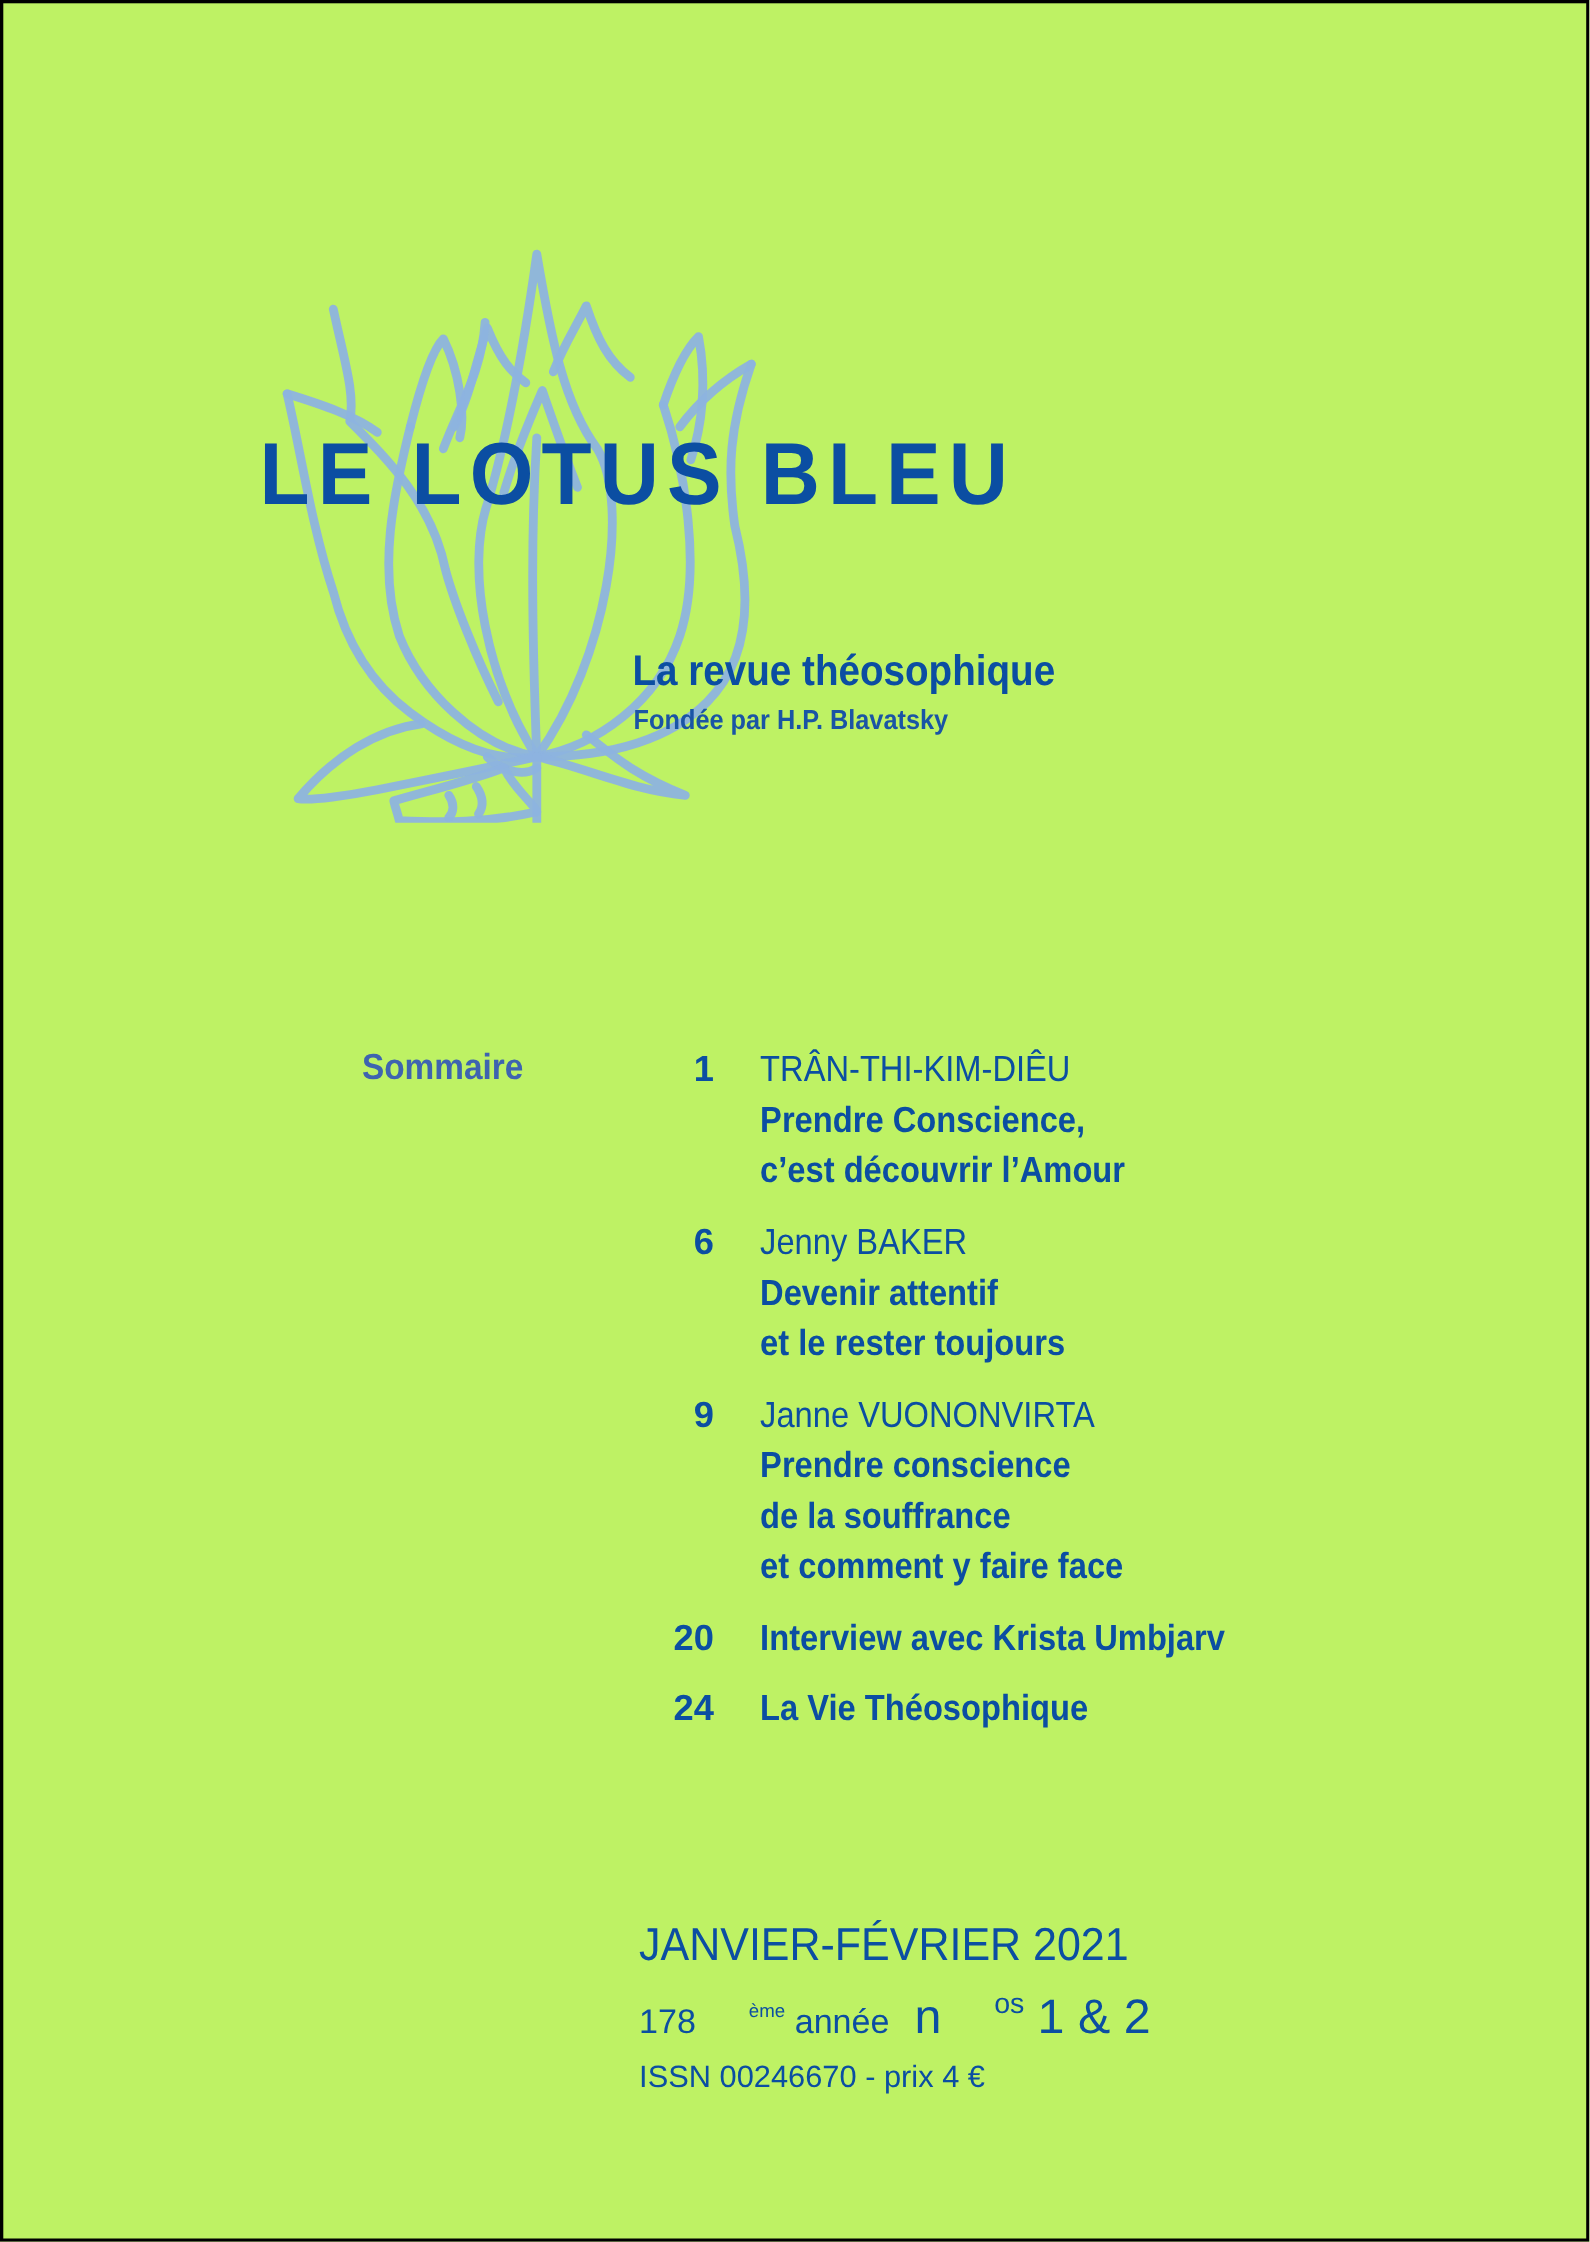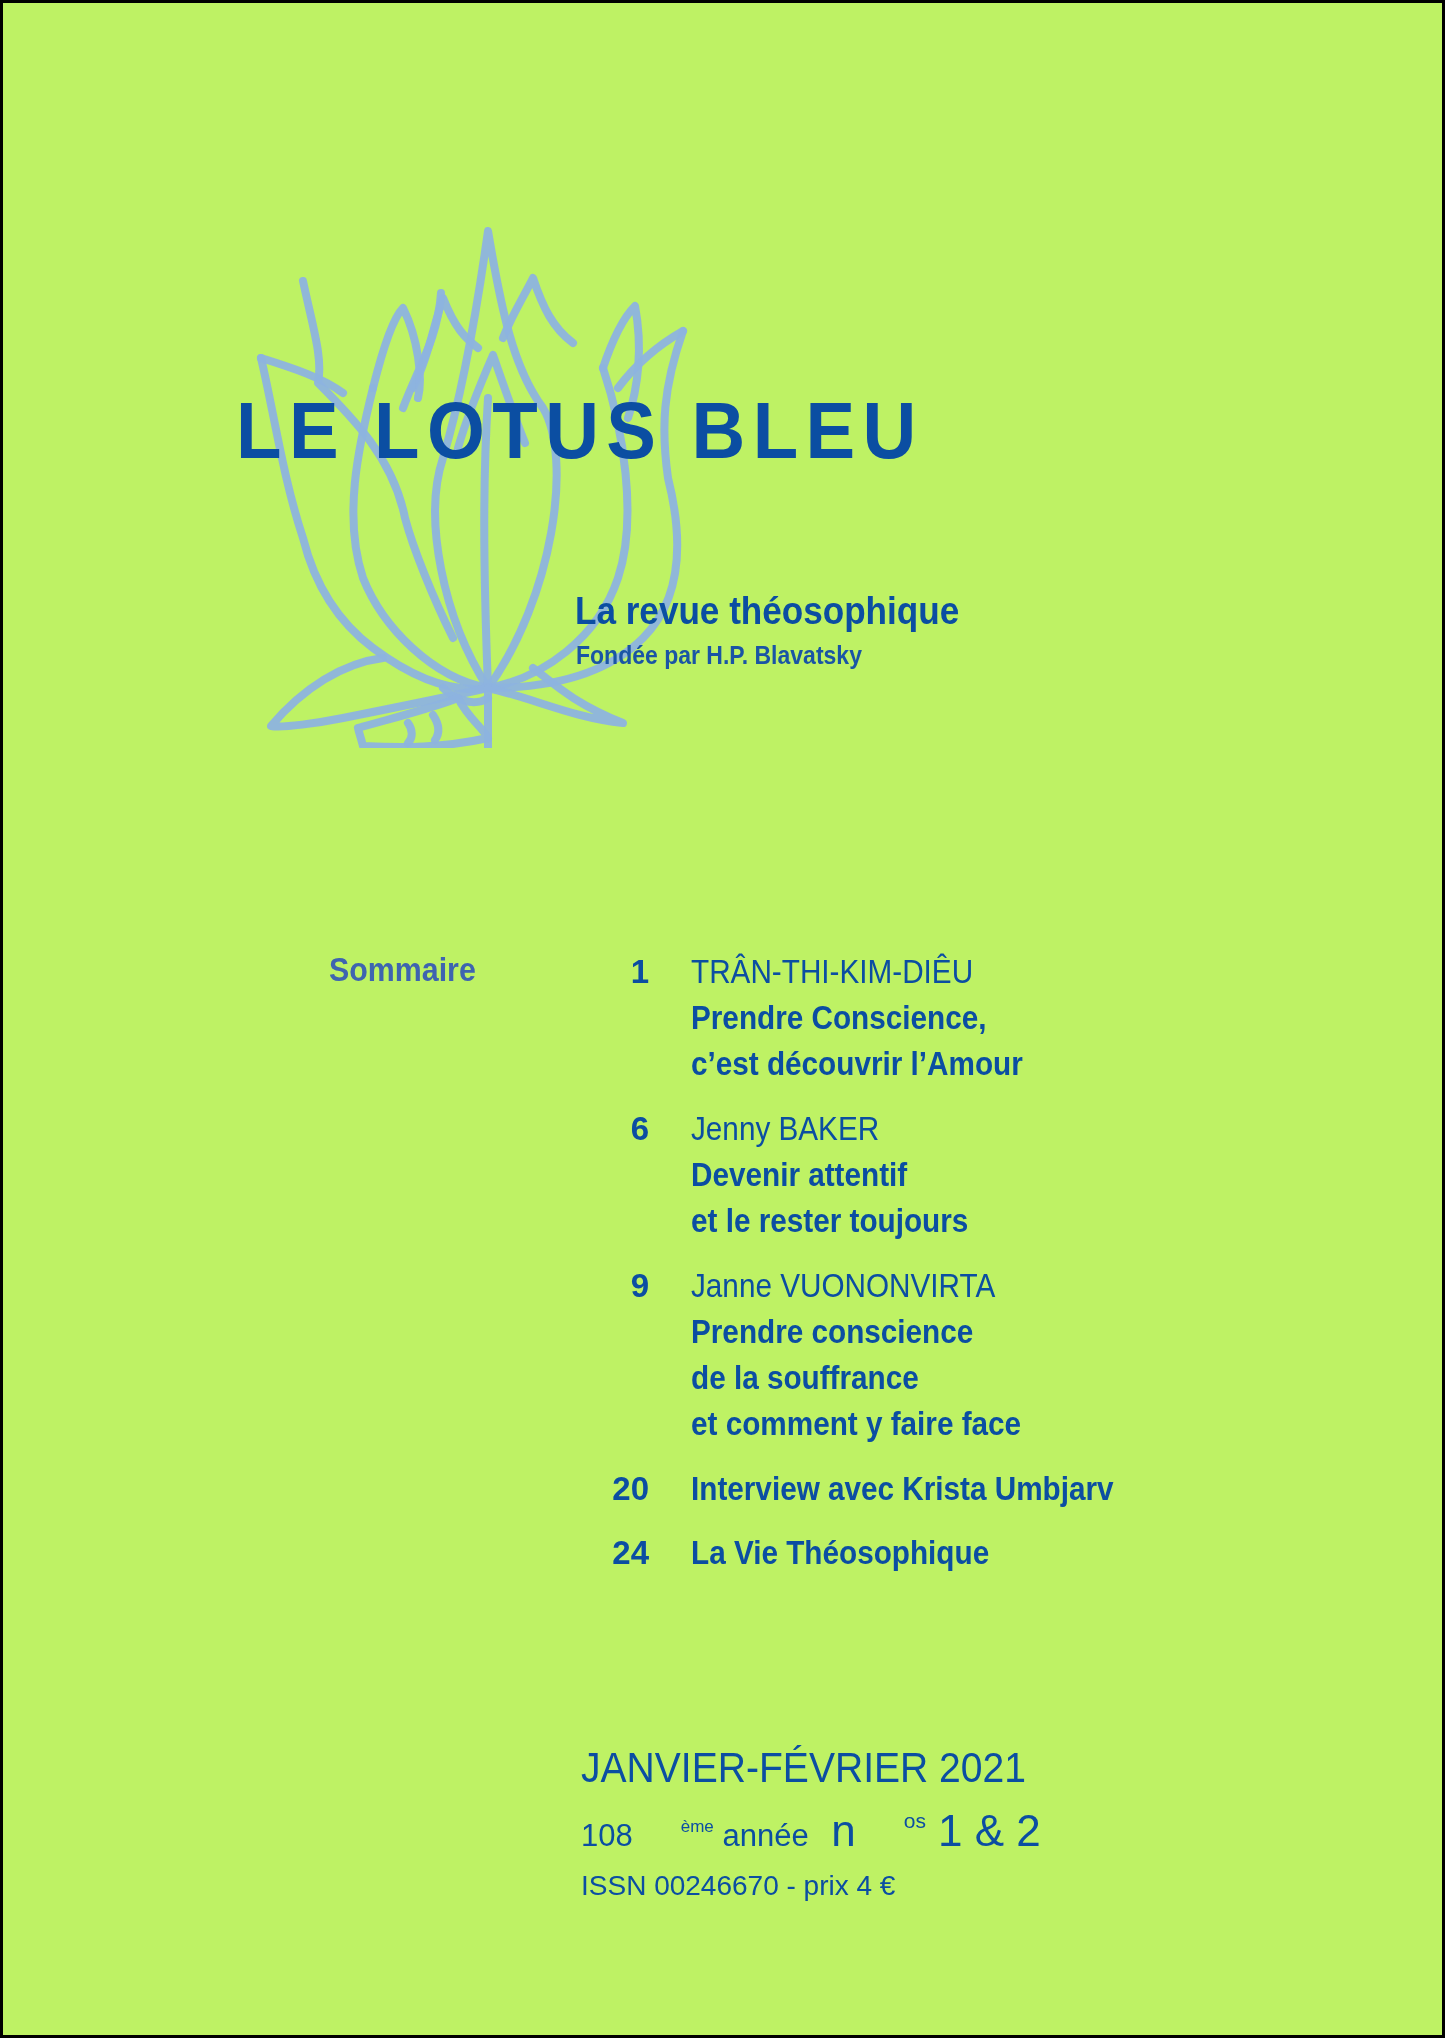--- a/index.html
+++ b/index.html
@@ -143,7 +143,7 @@
   <div class="issue">
     <div class="date">JANVIER-FÉVRIER 2021</div>
     <div class="year-line">
-      <span>108</span><sup>ème</sup>
+      <span>178</span><sup>ème</sup>
       <span>année</span>
       <span class="nums"><span>n</span><sup>os</sup><span>1 &amp; 2</span></span>
     </div>

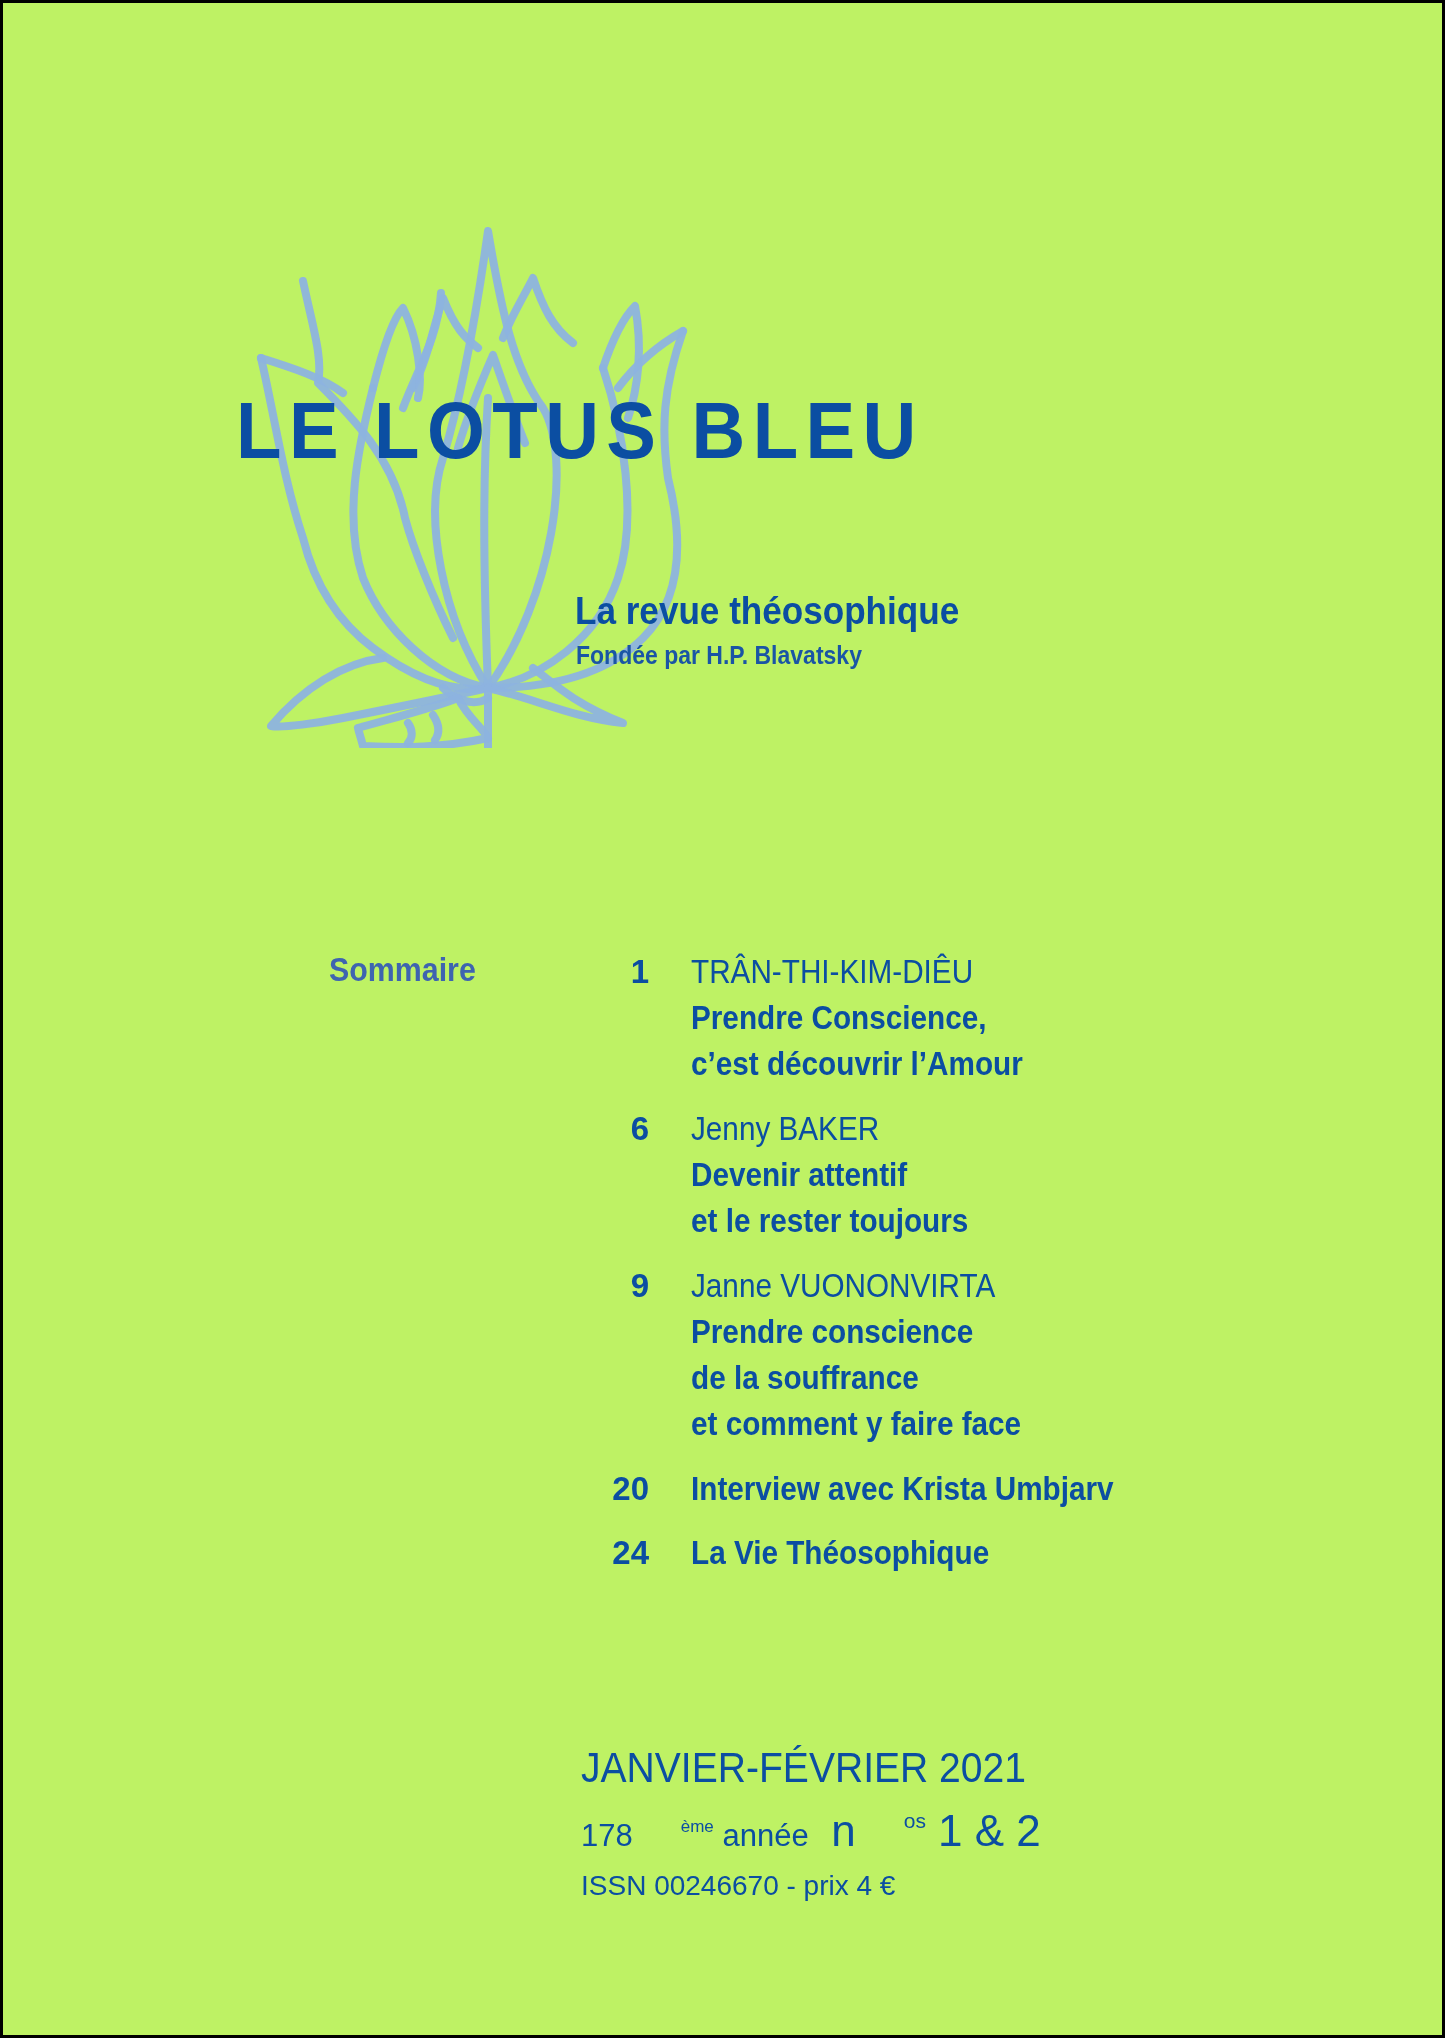--- a/index.html
+++ b/index.html
@@ -62,7 +62,7 @@
   .issue .year-line { font-size: 31px; line-height: 56px; white-space: nowrap; }
   .issue .year-line sup { font-size: 17px; vertical-align: 14px; margin-left: 48px; }
   .issue .nums { font-size: 44px; margin-left: 14px; }
-  .issue .nums sup { font-size: 21px; vertical-align: 18px; margin-right: 12px; }
+  .issue .nums sup { font-size: 26px; vertical-align: 18px; margin-right: 12px; }
   .issue .issn { font-size: 28px; line-height: 44px; white-space: nowrap; }
 </style>
 </head>

